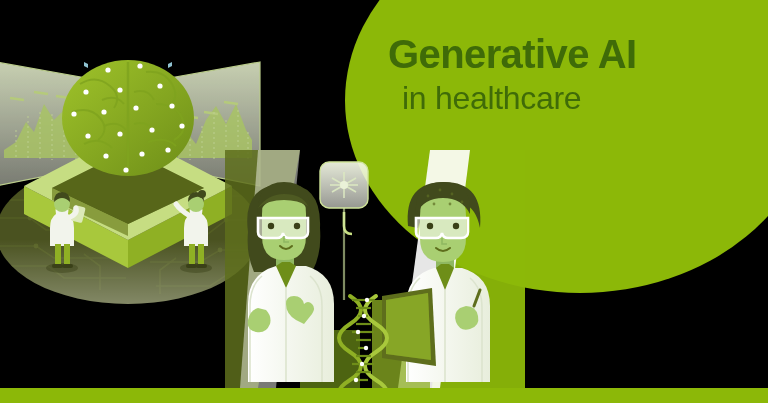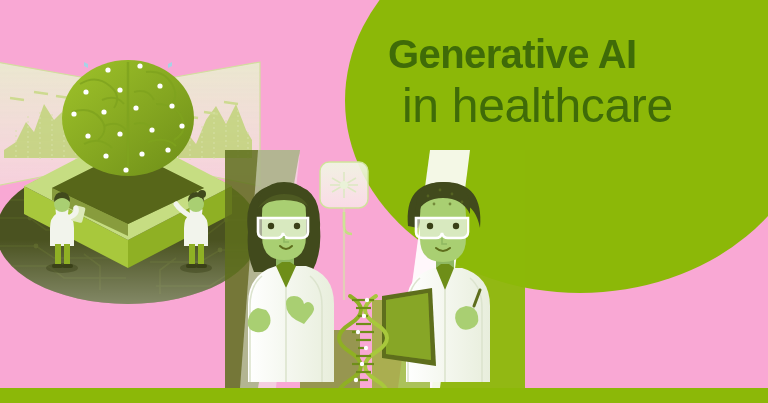--- a/index.html
+++ b/index.html
@@ -78,7 +78,7 @@
 </head>
 <body>
 
-<div id="banner" style="width: 768px; height: 403px; background: #f9a8d4;">
+<div id="banner" style="width: 768px; height: 403px; background: #000000;">
 
   <div class="art">
     <svg width="768" height="403" viewBox="0 0 768 403" xmlns="http://www.w3.org/2000/svg">

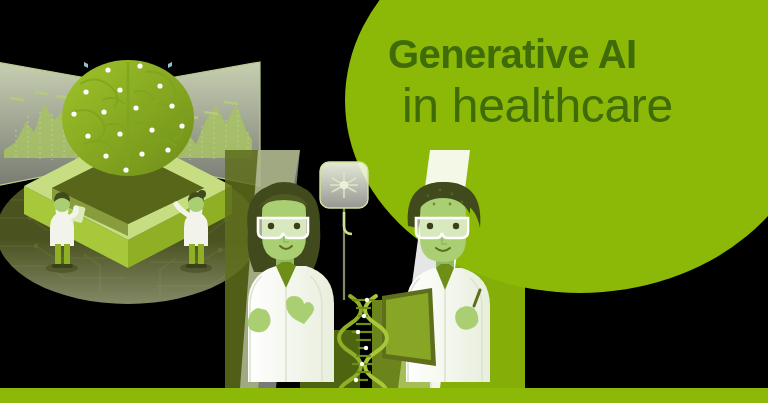--- a/index.html
+++ b/index.html
@@ -57,7 +57,7 @@
     white-space: nowrap;
   }
   .title-line-2 {
-    font-size: 48px;
+    font-size: 32px;
     font-weight: 400;
     letter-spacing: -0.3px;
     margin: 8px 0 0 14px;

